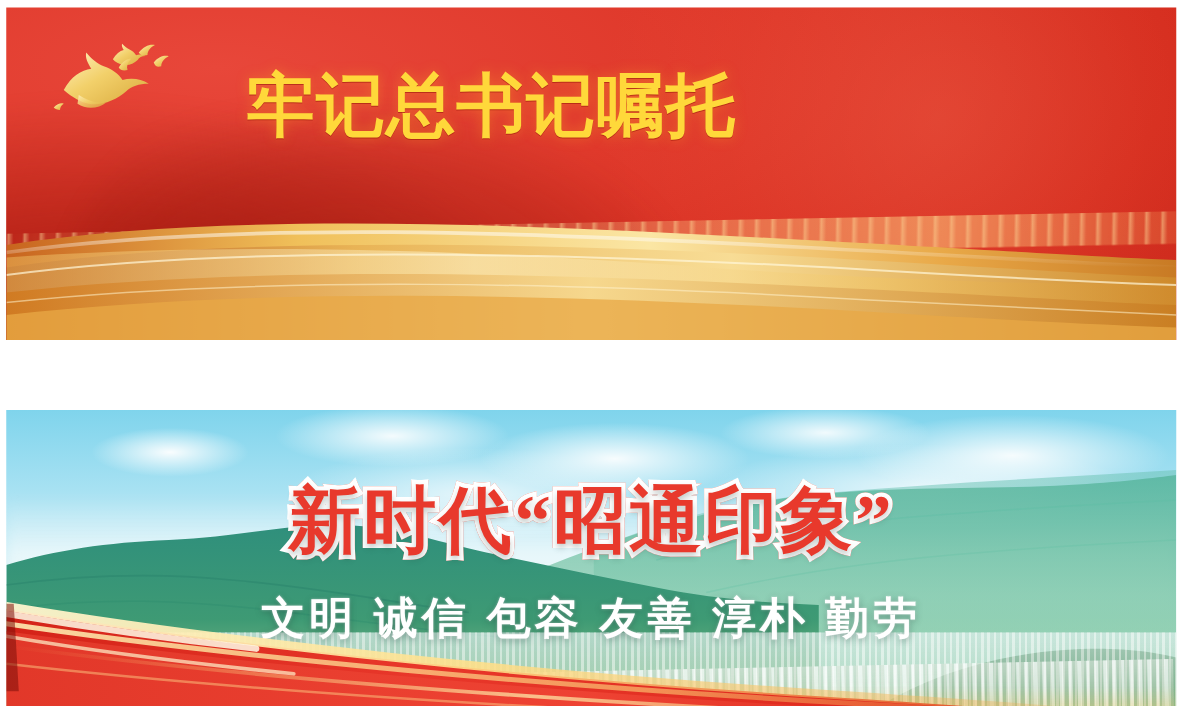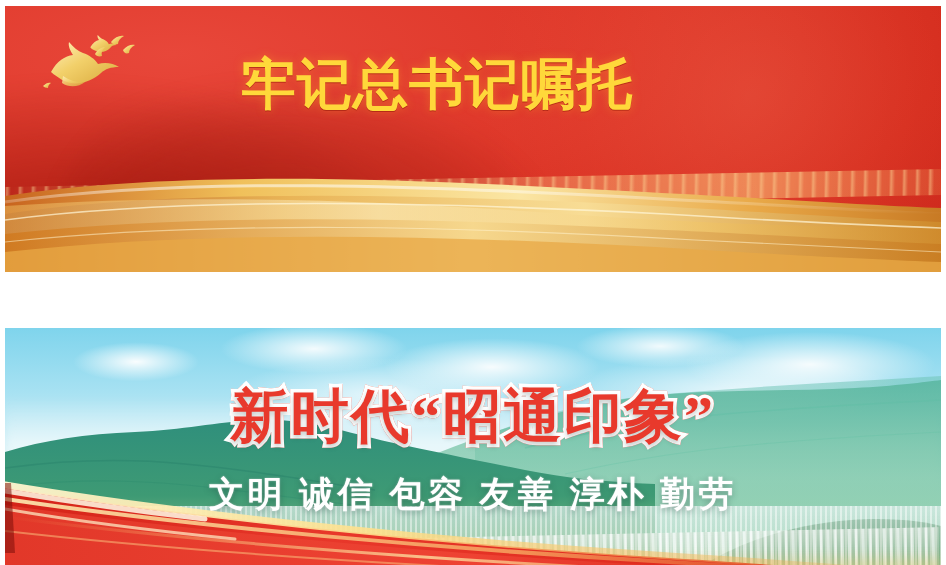--- a/index.html
+++ b/index.html
@@ -61,7 +61,6 @@
     letter-spacing:.06em;
     text-shadow:0 1px 0 rgba(150,20,10,.55), 0 0 10px rgba(255,180,40,.35);
     line-height:1.12;
-    padding-left:44px;
   }
   .top-title .ln{display:block;white-space:nowrap;}
   .top-title .ln1{font-size:55px;}

